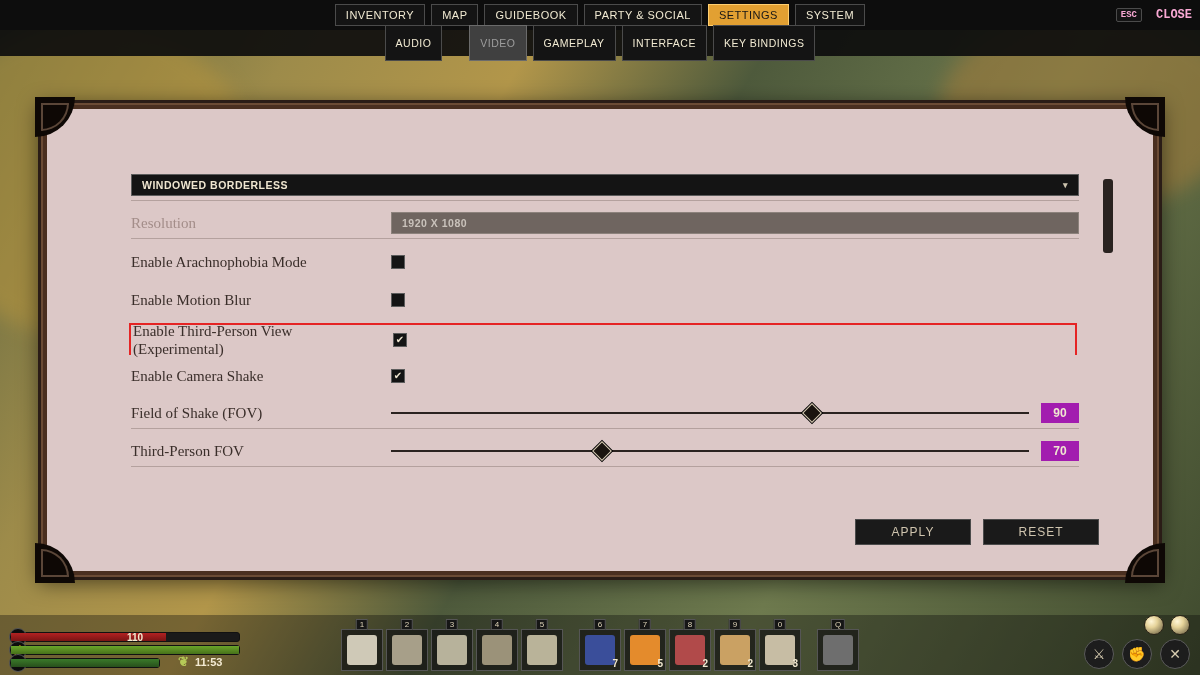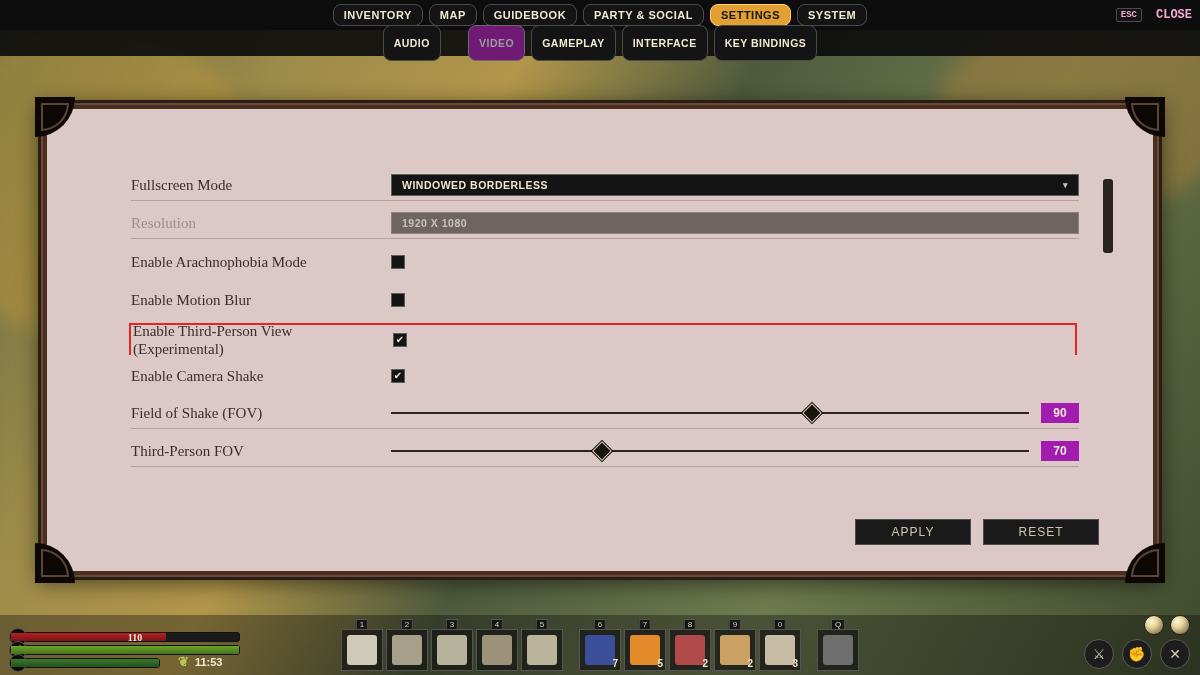--- a/index.html
+++ b/index.html
@@ -21,8 +21,8 @@
     display:inline-flex; align-items:center; justify-content:center;
     height:22px; padding:0 10px;
     background:#141414; color:#f1ead2;
-    border:1px solid #4b4b4b; border-radius:8px;
-    font-weight:700; font-size:11px; letter-spacing:0.5px;
+    border:1px solid #4b4b4b; border-radius:0;
+    font-weight:400; font-size:11px; letter-spacing:0.5px;
     font-family: "Trebuchet MS", Arial, sans-serif;
     cursor:pointer;
   }

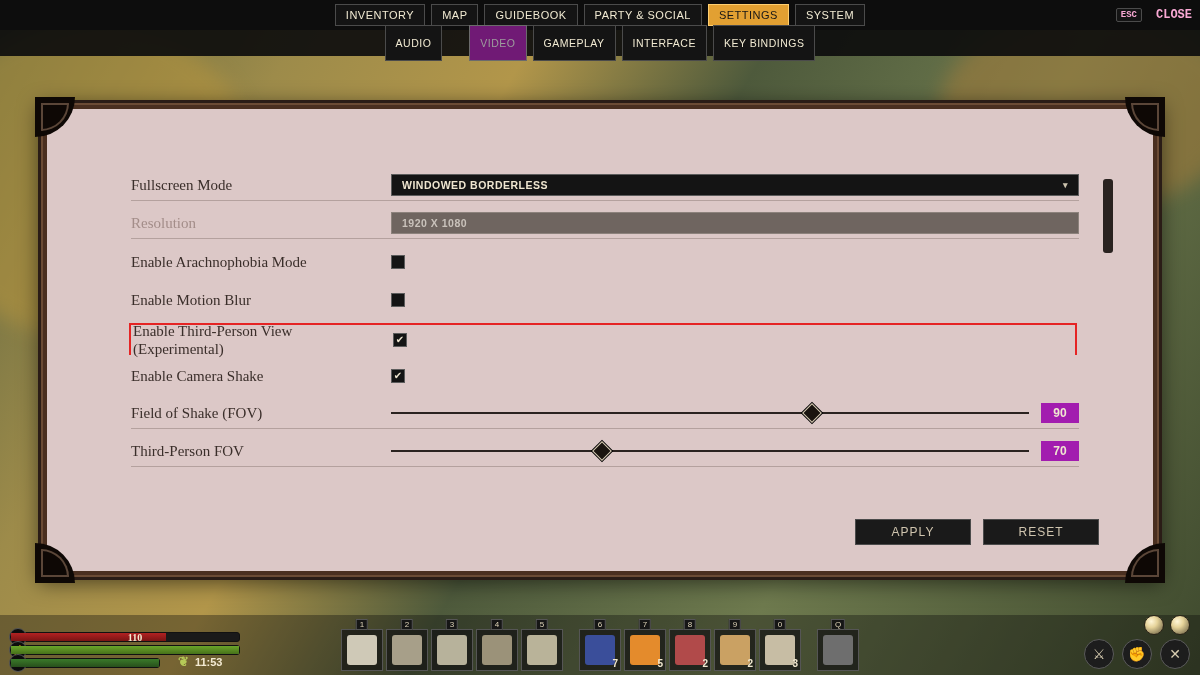--- a/index.html
+++ b/index.html
@@ -29,7 +29,7 @@
   .tab.active { background:#e2a032; color:#161616; border-color:#ffcf70; }
   .subbar { position:absolute; top:30px; left:0; right:0; height:26px; background:rgba(13,13,13,0.92); display:flex; align-items:center; justify-content:center; gap:6px; }
   .subtab { height:36px; font-size:10.5px; }
-  .subtab.active { background:#701a75; color:#9d9d9d; border-color:#6b6b6b;margin-left:21px; }
+  .subtab.active { background:#404040; color:#9d9d9d; border-color:#6b6b6b;margin-left:21px; }
   .escbox { display:inline-flex; align-items:center; gap:14px; color:#f9a8d4; font-weight:700; font-size:12px; font-family:Liberation Mono, monospace; cursor:pointer; }
   .escbox .kbd { background:#141414; border:1px solid #4b4b4b; border-radius:2px; padding:1px 4px; font-size:9px; }
 

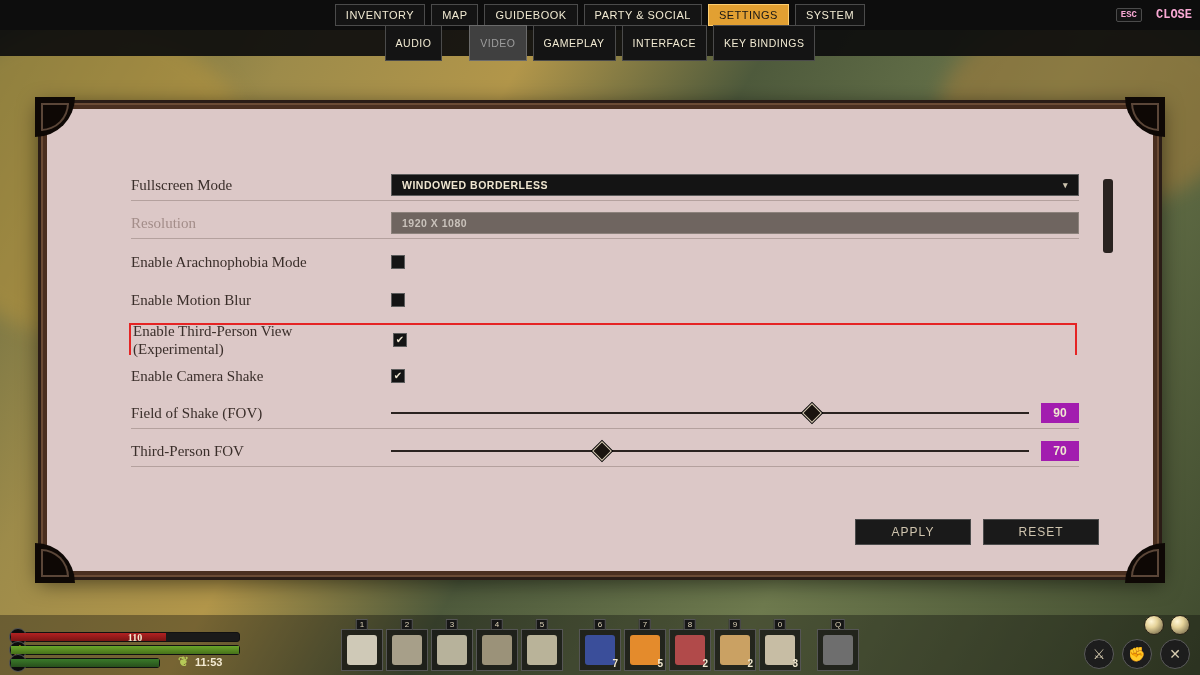--- a/index.html
+++ b/index.html
@@ -146,7 +146,6 @@
   <div class="settings-area">
 
     <div class="row">
-      <div class="lbl">Fullscreen Mode</div>
       <div class="ctrl">
         <div class="dropdown">
           <span>WINDOWED BORDERLESS</span>

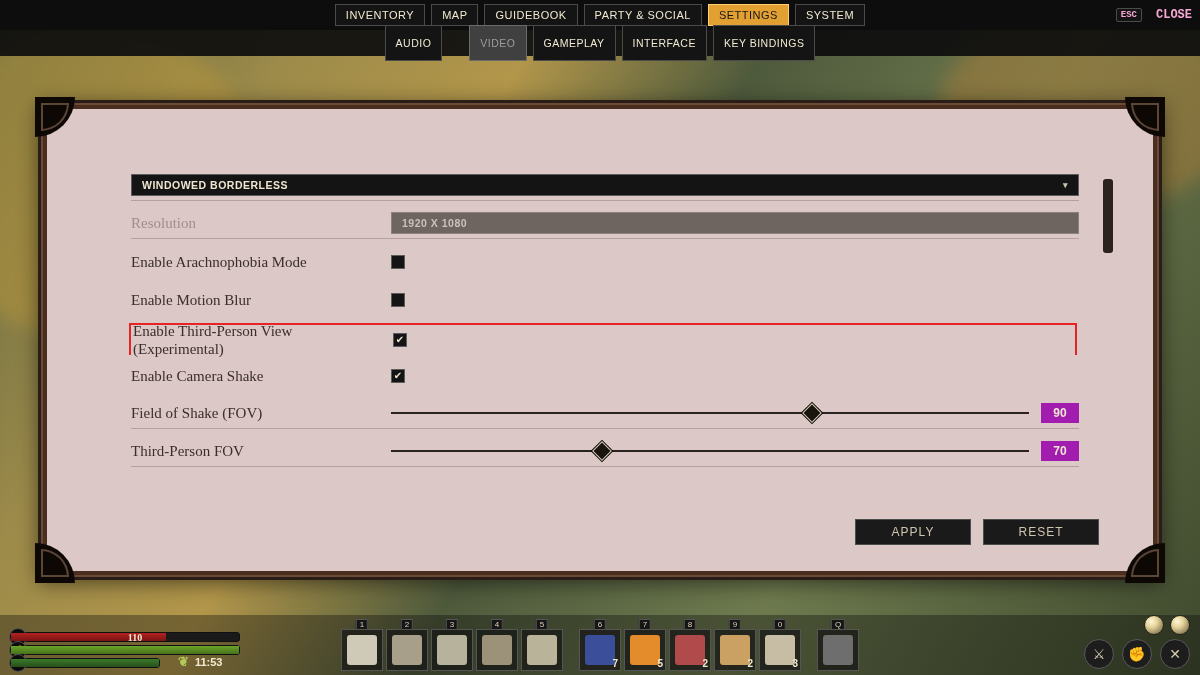--- a/index.html
+++ b/index.html
@@ -86,7 +86,7 @@
   .bar.hp .fill { background:linear-gradient(#b22222,#7a1414); width:68%; }
   .bar.stam .fill { background:linear-gradient(#6aa52a,#47711a); width:100%; }
   .bar.food .fill { background:linear-gradient(#3a7a2a,#284f1c); width:100%; }
-  .bar .num { position:relative; color:#f3ead2; font-size:10px; font-weight:700; margin-left:auto; margin-right:auto; font-family:Liberation Serif, serif;}
+  .bar .num { position:relative; color:#f3ead2; font-size:10px; font-weight:700; margin-left:auto; margin-right:auto; font-family:Liberation Sans, sans-serif;}
   .sicon { position:absolute; left:-2px; width:18px; height:18px; background:#0c0c0c; border-radius:50%; border:1px solid #555; display:flex; align-items:center; justify-content:center; font-size:9px; color:#d6c79f;}
   .bar { padding-left:20px; border-radius:3px;}
   .clock { position:absolute; left:168px; bottom:2px; color:#f3ead2; font-size:11px; font-weight:700; display:flex; align-items:center; gap:6px; font-family:"Trebuchet MS",sans-serif;}

